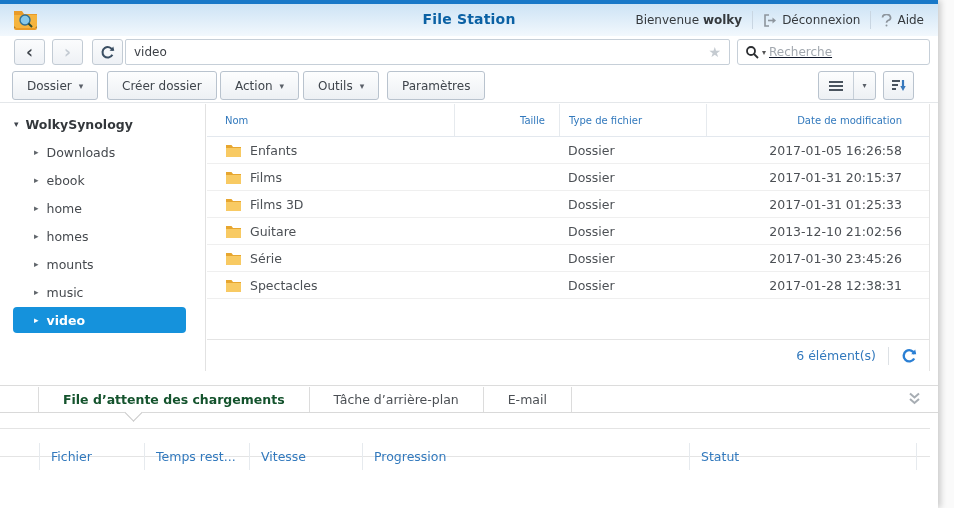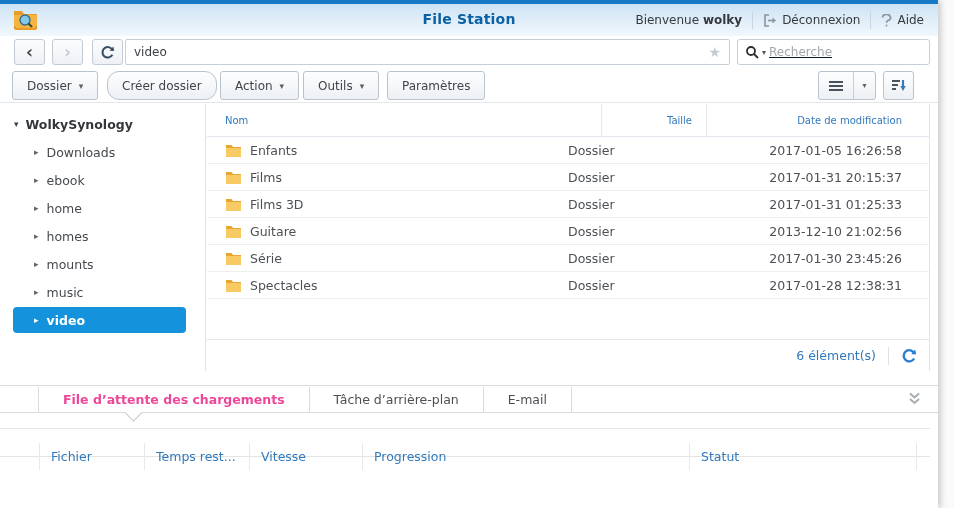--- a/index.html
+++ b/index.html
@@ -187,7 +187,7 @@
       <span>Dossier</span>
           <span class="caret">▾</span>
     </div>
-    <div class="tbtn" style="left:107px;border-radius:12px;">
+    <div class="tbtn" style="left:107px;">
       <span>Créer dossier</span>
     </div>
     <div class="tbtn" style="left:220px;">

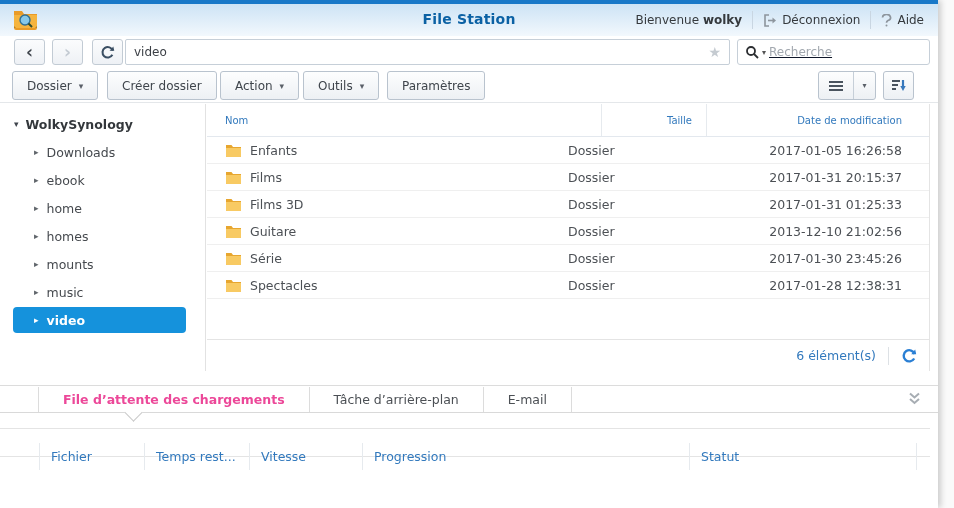--- a/index.html
+++ b/index.html
@@ -268,6 +268,7 @@
       <div class="ftable-head">
         <div class="fh nom">Nom</div>
         <div class="fh taille">Taille</div>
+        <div class="fh type">Type de fichier</div>
         <div class="fh date">Date de modification</div>
       </div>
 

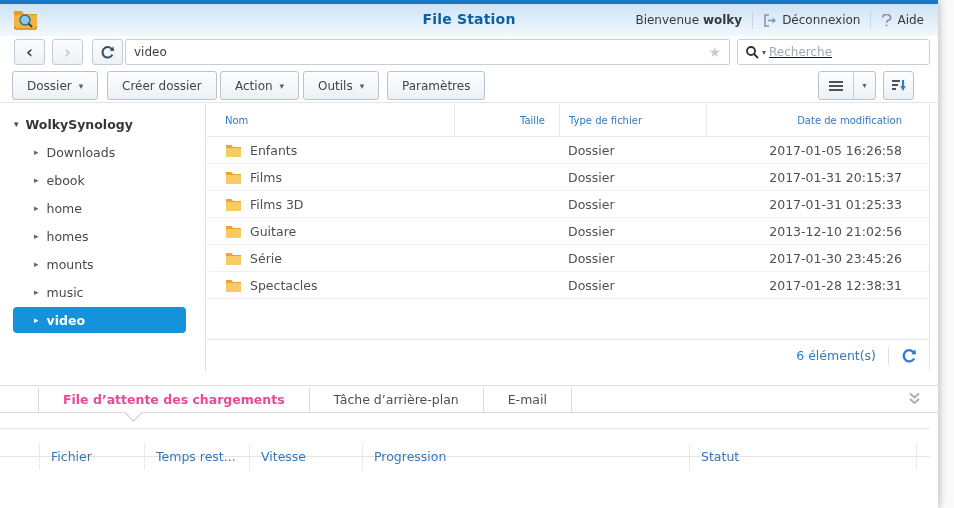--- a/index.html
+++ b/index.html
@@ -87,7 +87,7 @@
   .tab-spacer { width:38px; }
   .tab-sep { width:1px; height:25px; background:#dcdcdc; }
   .tab { padding:0 24px; font-size:12.5px; color:#4c5055; height:27px; display:flex; align-items:center; cursor:pointer; }
-  .tab.active { color:#ec4899; font-weight:bold; }
+  .tab.active { color:#14532d; font-weight:bold; }
   .notch { position:absolute; left:127px; top:20px; width:13px; height:13px; background:#fff;
            border-right:1px solid #c9c9c9; border-bottom:1px solid #c9c9c9; transform:rotate(45deg); z-index:4; }
   .collapse { position:absolute; right:16px; top:5px; cursor:pointer; }

